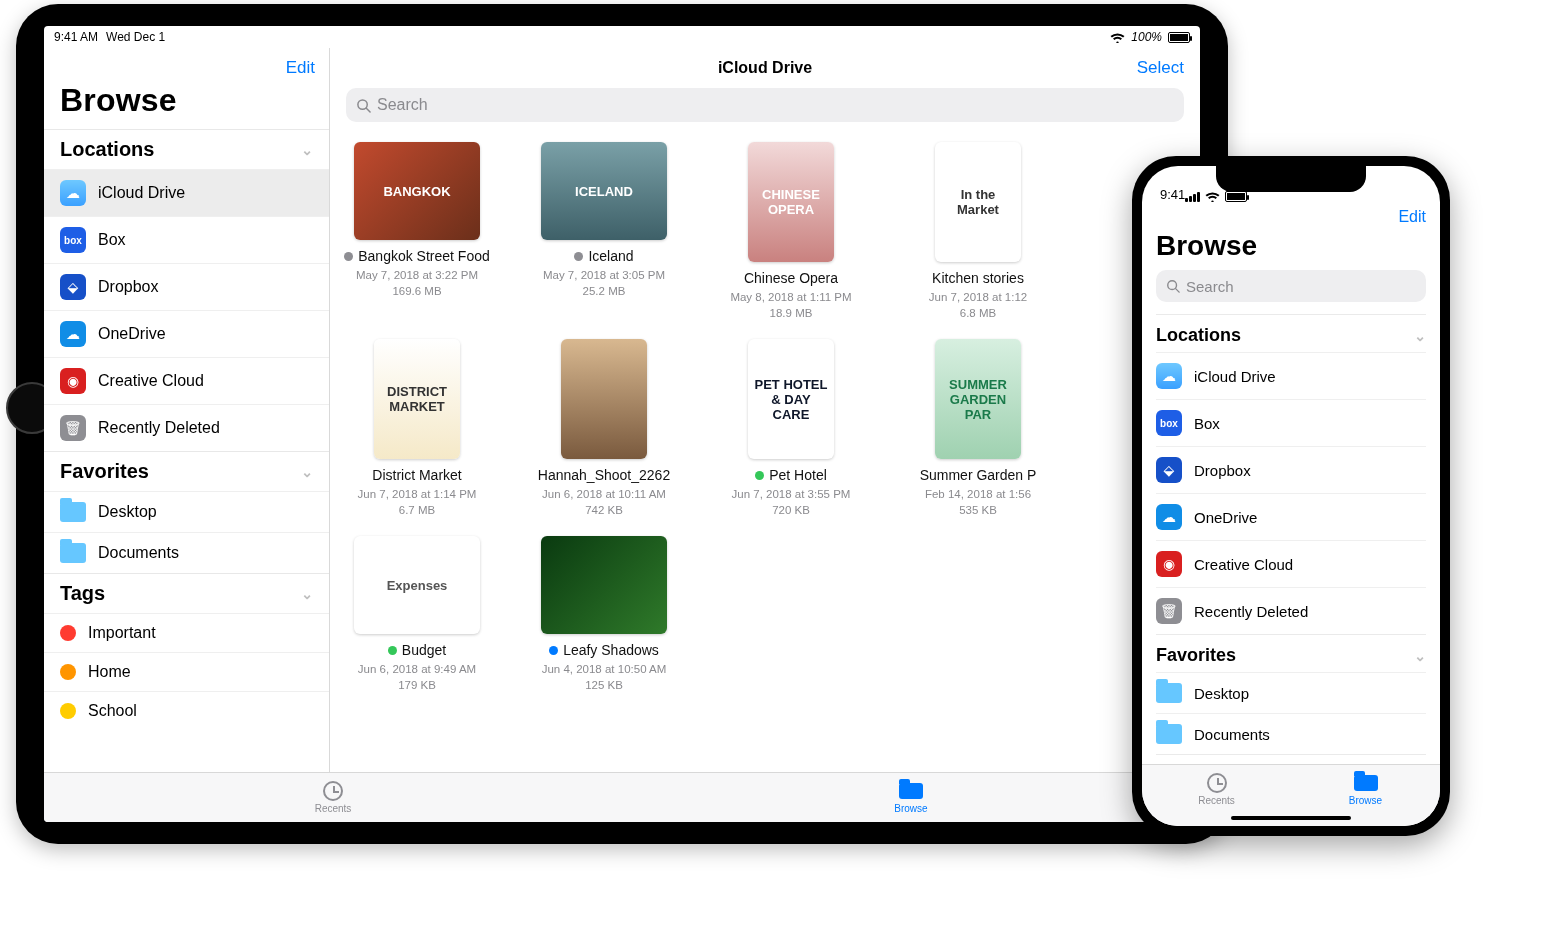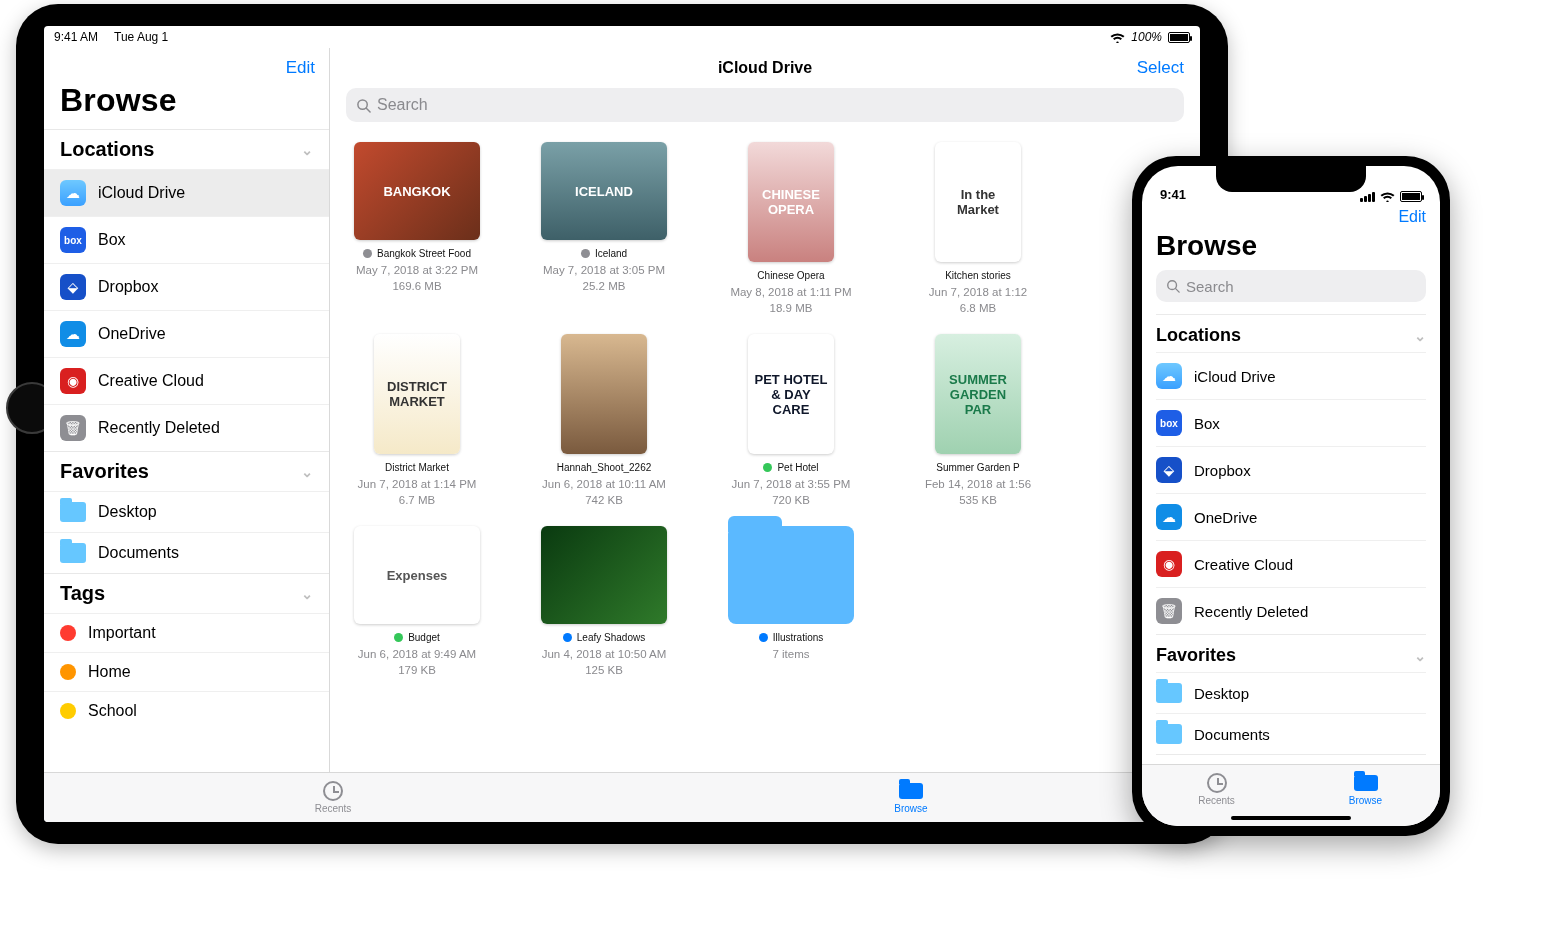--- a/index.html
+++ b/index.html
@@ -21,7 +21,7 @@
     height: 22px; display: flex; align-items: center; font-size: 12px; padding: 0 10px;
     justify-content: space-between; color:#000;
   }
-  .status-left { display:flex; gap:16px; align-items:center; }
+  .status-left { display:flex; gap:8px; align-items:center; }
   .status-right { display:flex; gap:6px; align-items:center;font-style:italic; }
   .wifi { display:inline-block; }
   .battery { width:22px; height:11px; border:1px solid #000; border-radius:2px; position:relative; }

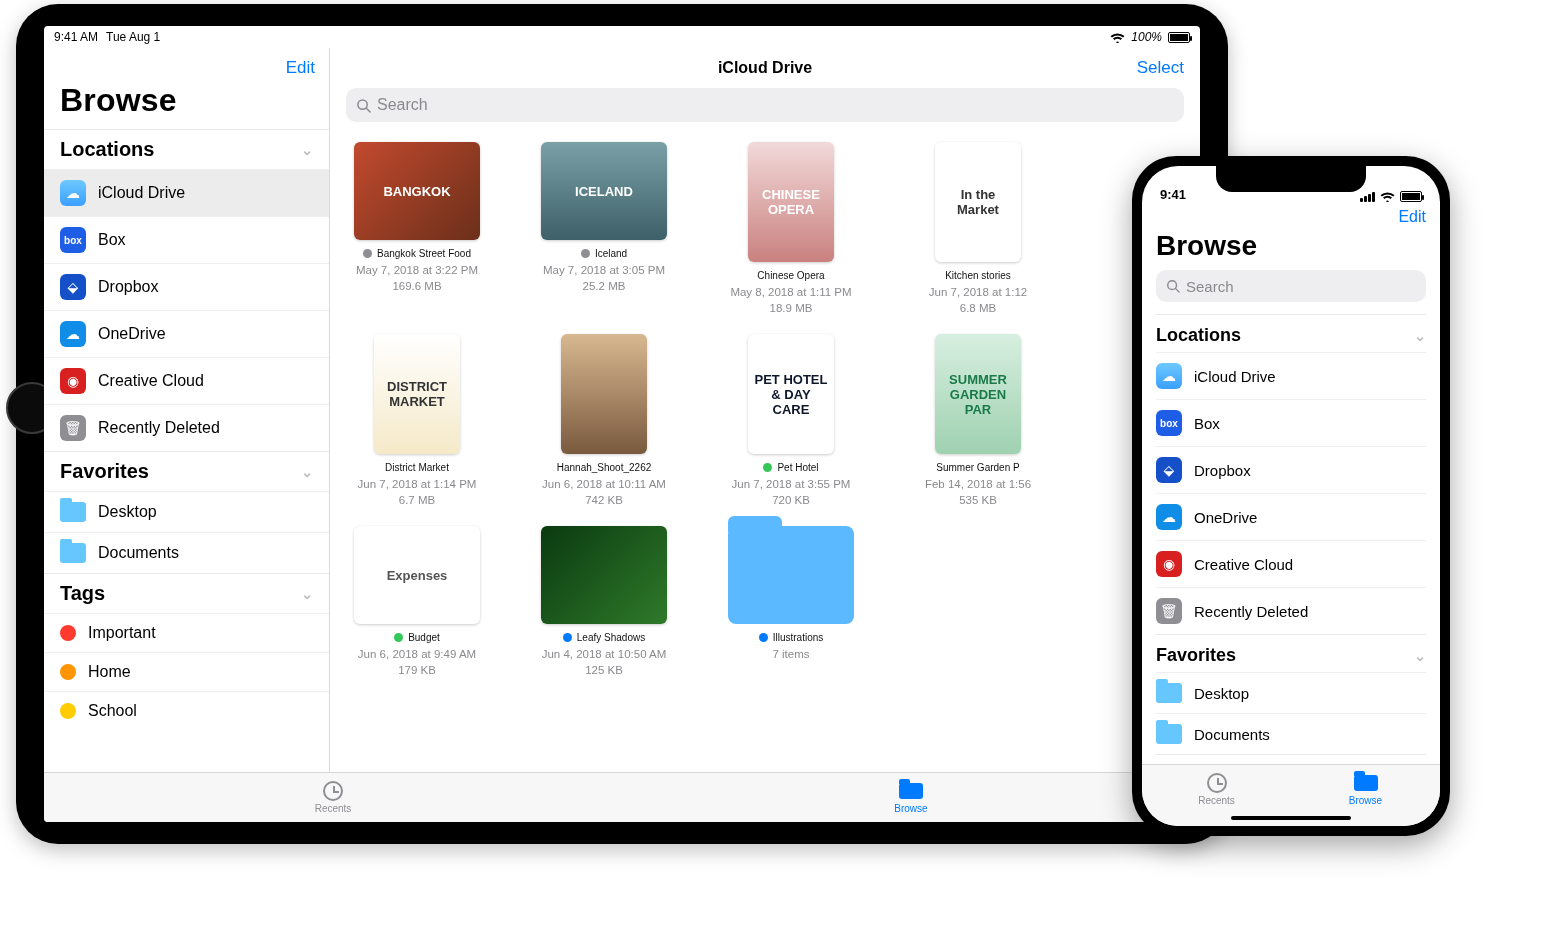--- a/index.html
+++ b/index.html
@@ -129,7 +129,7 @@
     <div class="status-bar">
       <div class="status-left">
         <span>9:41 AM</span>
-        <span>Tue Aug 1</span>
+        <span>Wed Dec 1</span>
       </div>
       <div class="status-right">
         <span class="wifi">

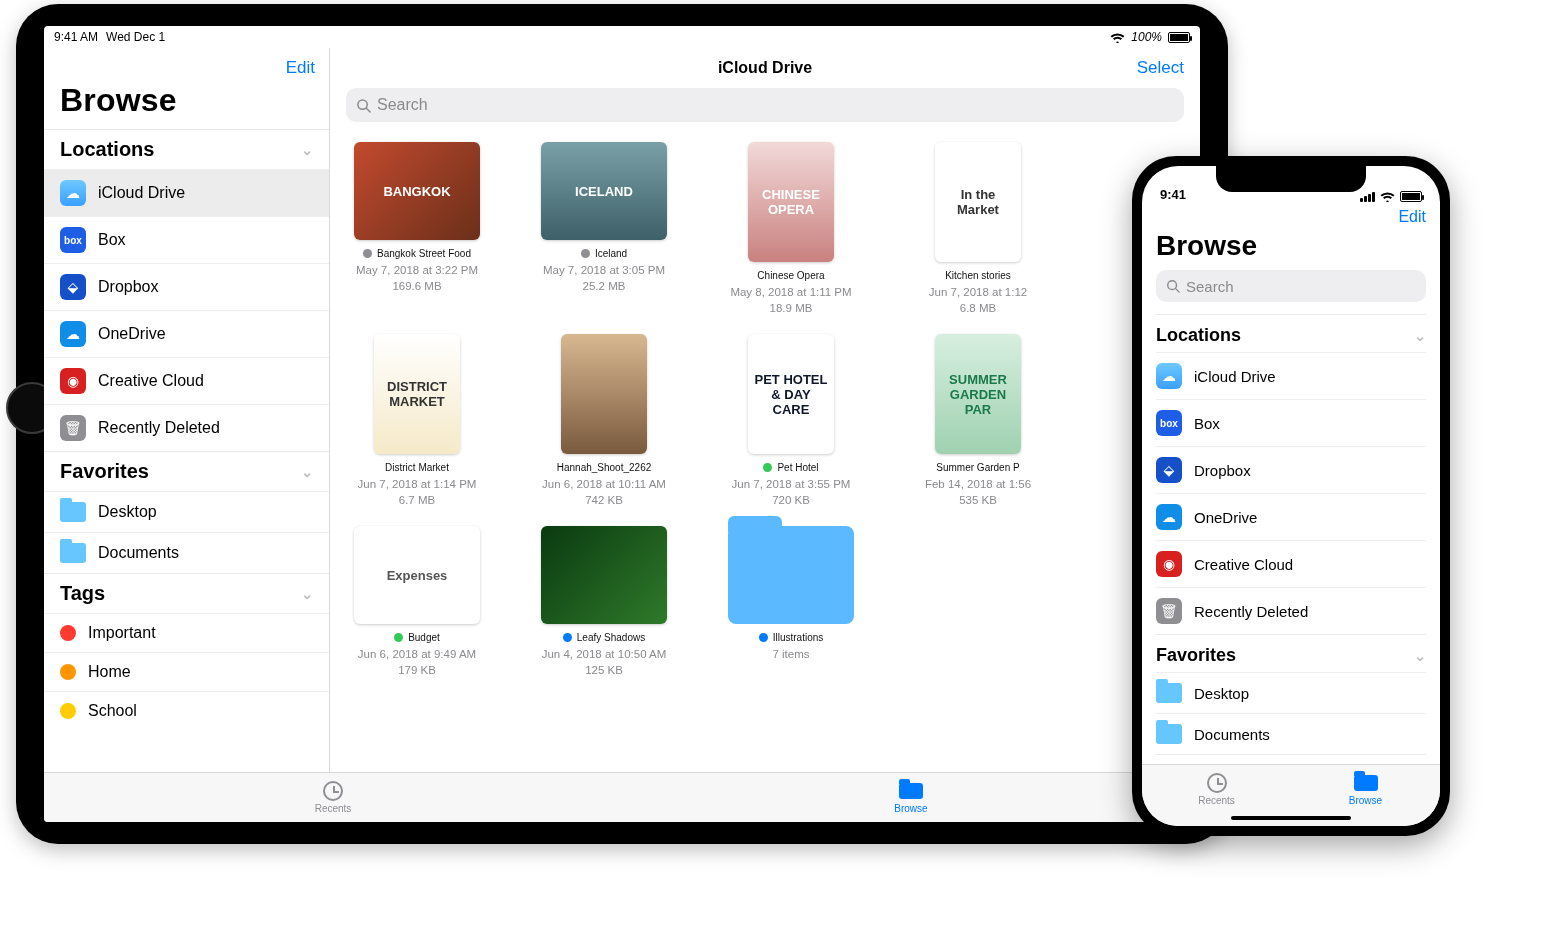--- a/index.html
+++ b/index.html
@@ -96,7 +96,7 @@
     display:flex; flex-direction:column;
   }
   .notch{position:absolute; top:0; left:50%; transform:translateX(-50%); width:150px; height:26px; background:#000; border-radius:0 0 16px 16px; z-index:5;}
-  .iph-status{height:38px; display:flex; justify-content:space-between; align-items:flex-end; padding:0 18px 2px; font-size:13px; font-weight:700;}
+  .iph-status{height:38px; display:flex; align-items:flex-end; padding:0 18px 2px; font-size:13px; font-weight:400;}
   .iph-status .right{display:flex; gap:5px; align-items:center;}
   .sigbars{display:flex; gap:1px; align-items:flex-end;}
   .sigbars span{width:3px; background:#000; border-radius:1px;}

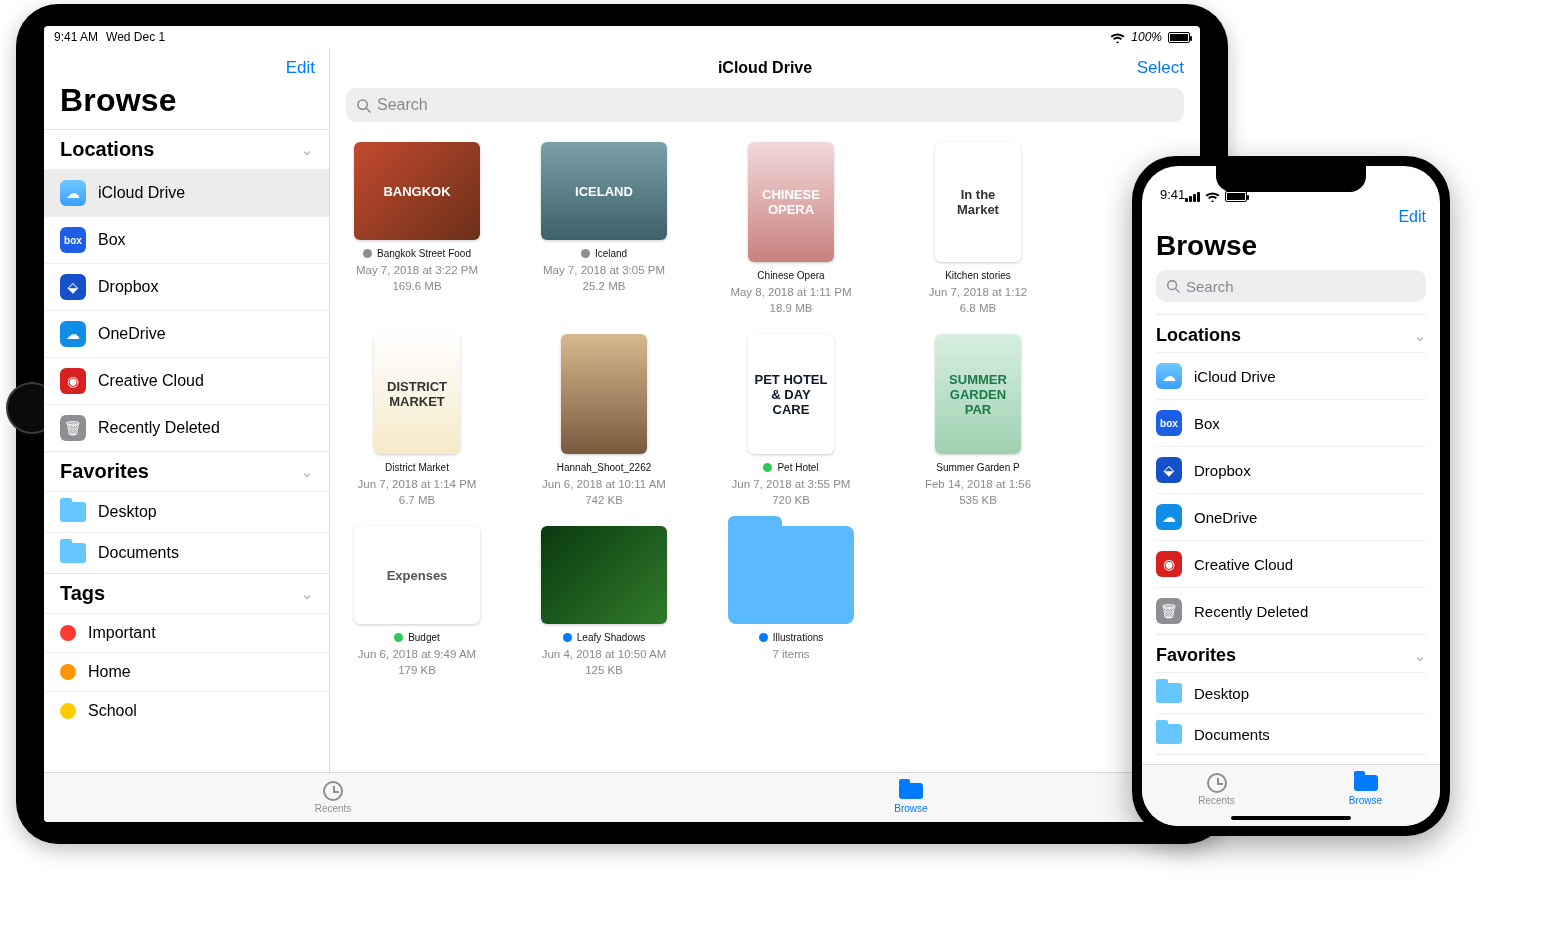--- a/index.html
+++ b/index.html
@@ -67,7 +67,7 @@
   .tile { width: 150px; text-align:center; font-size:13px; cursor:pointer;}
   .thumb { width: 126px; height: 98px; margin:0 auto 8px; border-radius:6px; box-shadow:0 1px 3px rgba(0,0,0,.2); display:flex; align-items:center; justify-content:center; font-weight:700; color:#fff; font-size:13px; overflow:hidden; text-align:center; padding:4px;}
   .tile.portrait .thumb{ width:86px; height:120px; }
-  .tile .name { font-size:10px; color:#111; display:flex; gap:5px; justify-content:center; align-items:center; }
+  .tile .name { font-size:14px; color:#111; display:flex; gap:5px; justify-content:center; align-items:center; }
   .tile .name .dot { width:9px; height:9px; border-radius:50%; display:inline-block;}
   .tile .meta { color:#8a8a8e; font-size:11.5px; line-height:1.35; margin-top:4px;}
   .folder-thumb { width:126px; height:98px; background:#5bb9ff; border-radius:8px; position:relative; margin:0 auto 8px;}

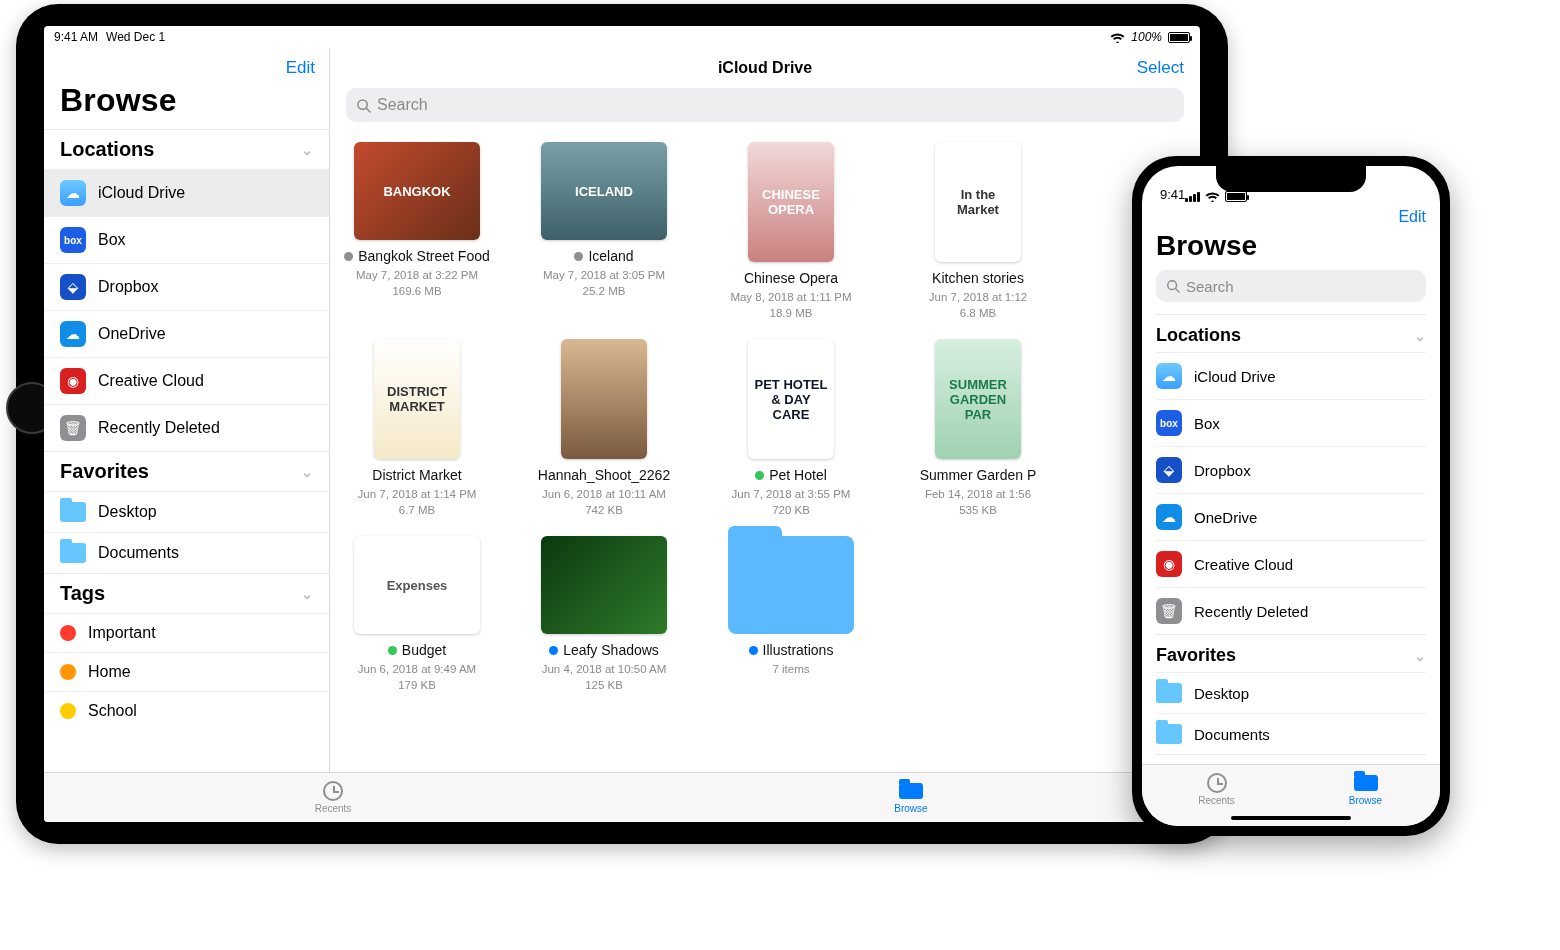--- a/index.html
+++ b/index.html
@@ -314,14 +314,6 @@
                 </div>
       <div class="meta">Jun 4, 2018 at 10:50 AM<br>125 KB</div>
               </div>
-              <div class="tile">
-                <div class="folder-thumb"></div>
-      <div class="name">
-                  <span class="dot" style="background:#007aff"></span>
-                  <span>Illustrations</span>
-                </div>
-      <div class="meta">7 items</div>
-              </div>
             </div>
           </div>
       </section>

